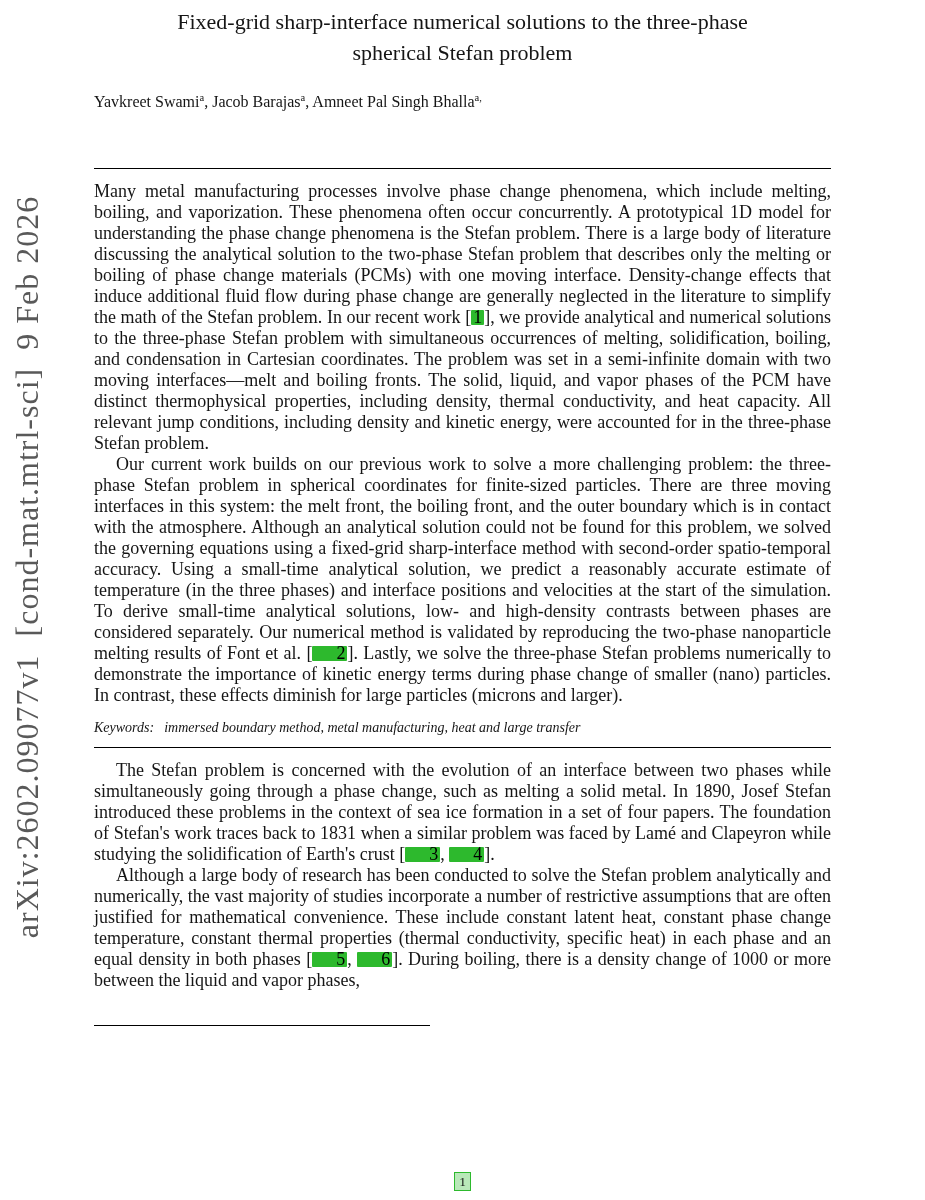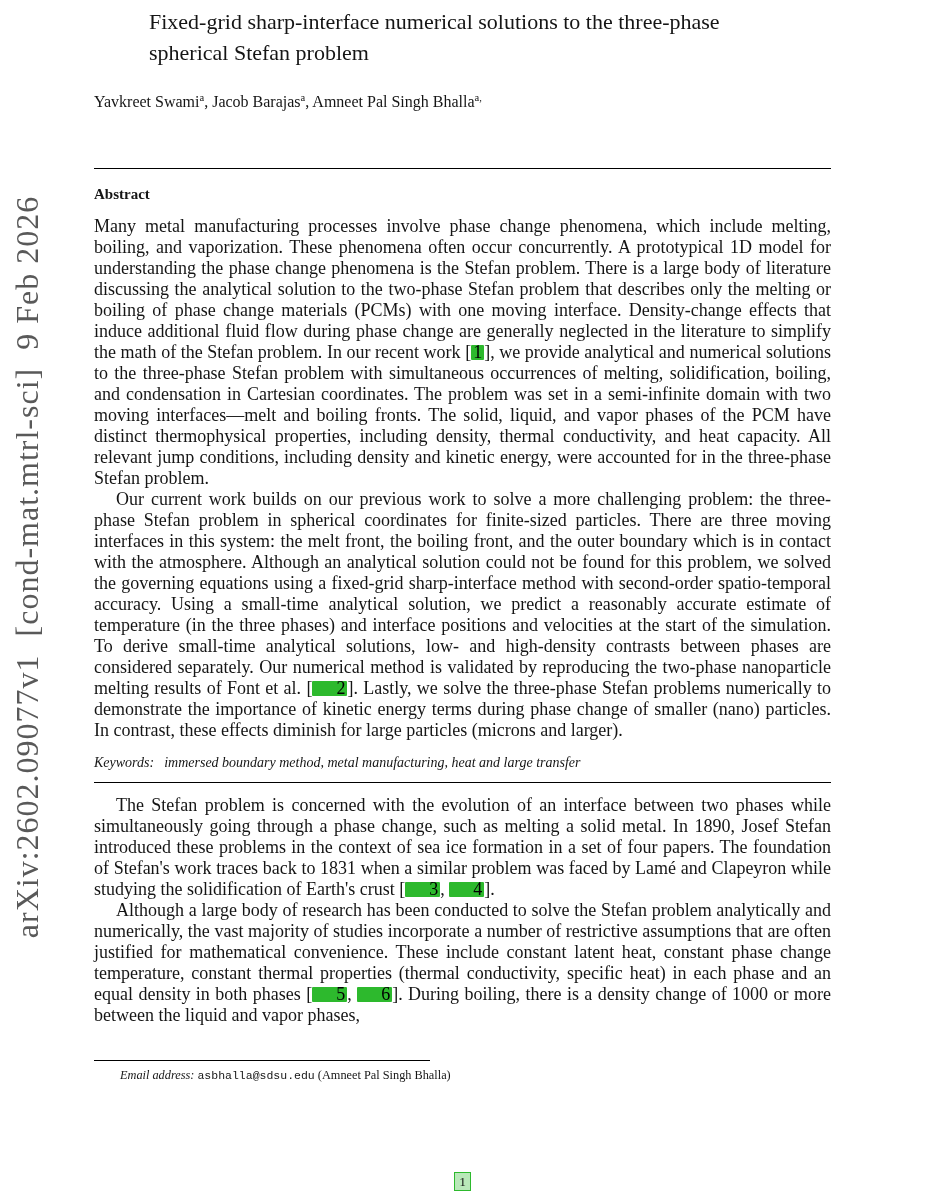--- a/index.html
+++ b/index.html
@@ -31,6 +31,7 @@
 
   .title {
     margin-top: 6px;
+    text-align: center;
     font-size: 22px;
     line-height: 31px;
     padding: 0 55px;

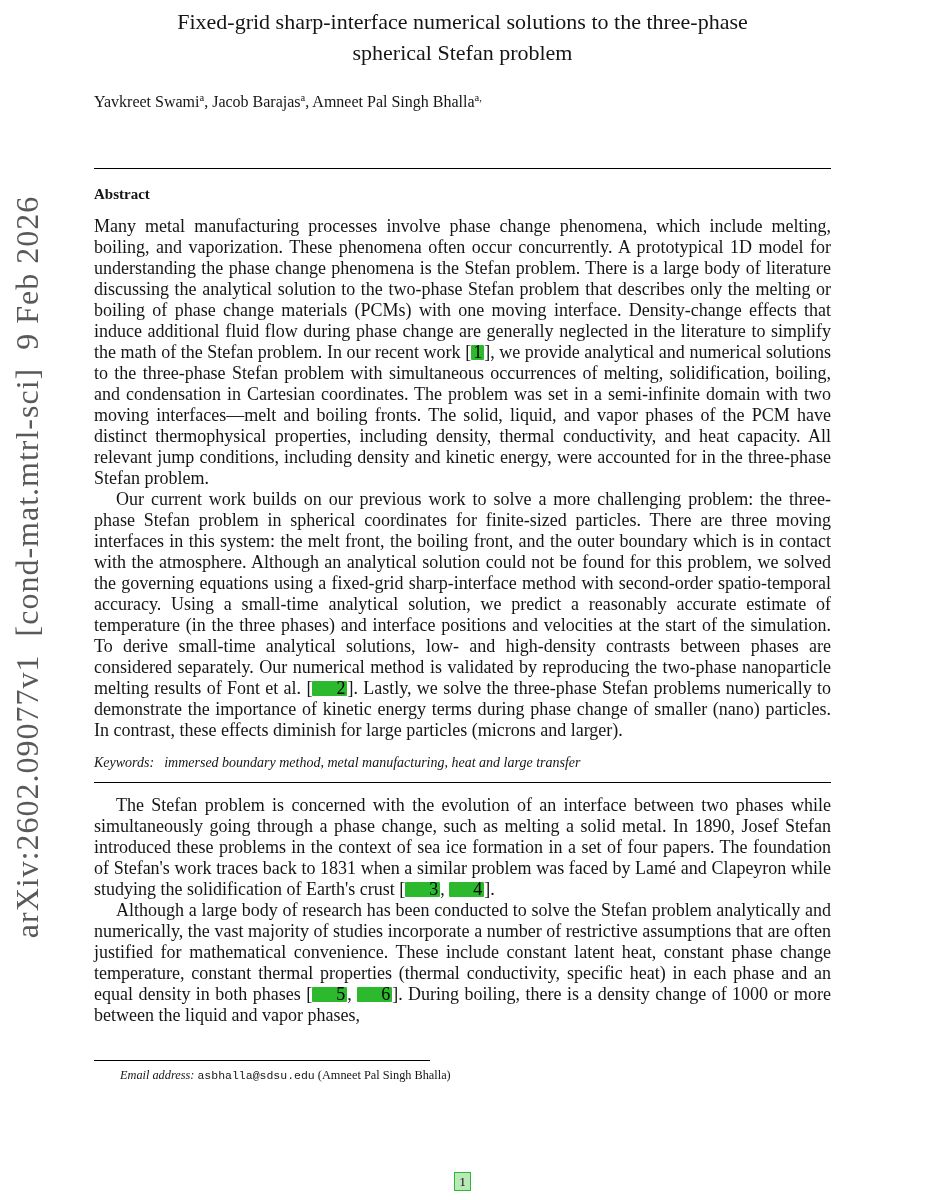--- a/index.html
+++ b/index.html
@@ -141,7 +141,6 @@
 
   <div class="rule rule-top"></div>
 
-  <div class="abstract-heading">Abstract</div>
 
   <div class="para-block abstract-body">
       <p>Many metal manufacturing processes involve phase change phenomena, which include melting, boiling, and vaporization. These phenomena often occur concurrently. A prototypical 1D model for understanding the phase change phenomena is the Stefan problem. There is a large body of literature discussing the analytical solution to the two-phase Stefan problem that describes only the melting or boiling of phase change materials (PCMs) with one moving interface. Density-change effects that induce additional fluid flow during phase change are generally neglected in the literature to simplify the math of the Stefan problem. In our recent work [<span class="cite">1</span>], we provide analytical and numerical solutions to the three-phase Stefan problem with simultaneous occurrences of melting, solidification, boiling, and condensation in Cartesian coordinates. The problem was set in a semi-infinite domain with two moving interfaces—melt and boiling fronts. The solid, liquid, and vapor phases of the PCM have distinct thermophysical properties, including density, thermal conductivity, and heat capacity. All relevant jump conditions, including density and kinetic energy, were accounted for in the three-phase Stefan problem.</p>

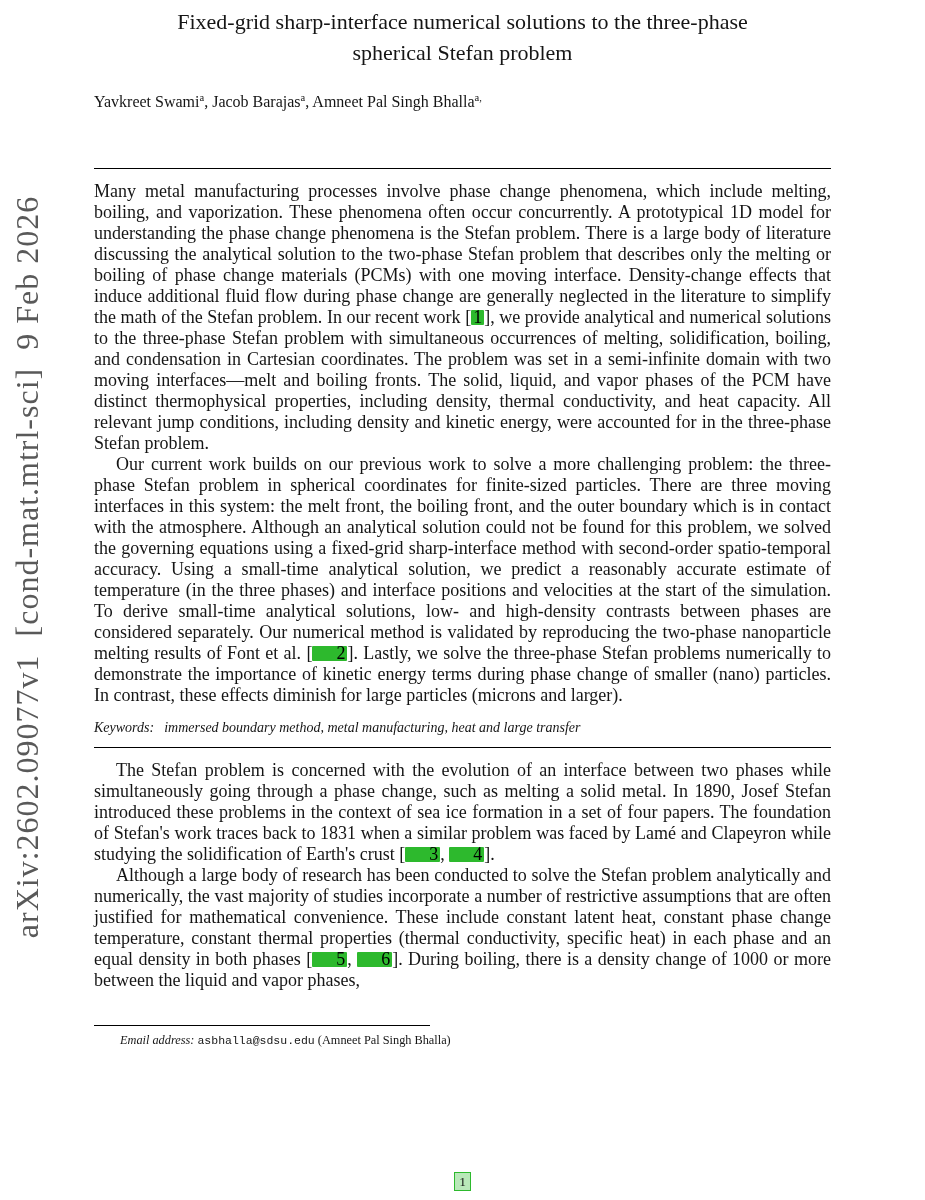--- a/index.html
+++ b/index.html
@@ -161,11 +161,6 @@
 
   <div class="footnote-rule"></div>
 
-  <div class="footnote">
-    <span class="fn-label">Email address:</span>
-    <span class="fn-email">asbhalla@sdsu.edu</span>
-    <span class="fn-suffix">(Amneet Pal Singh Bhalla)</span>
-  </div>
 
 </div>
 

